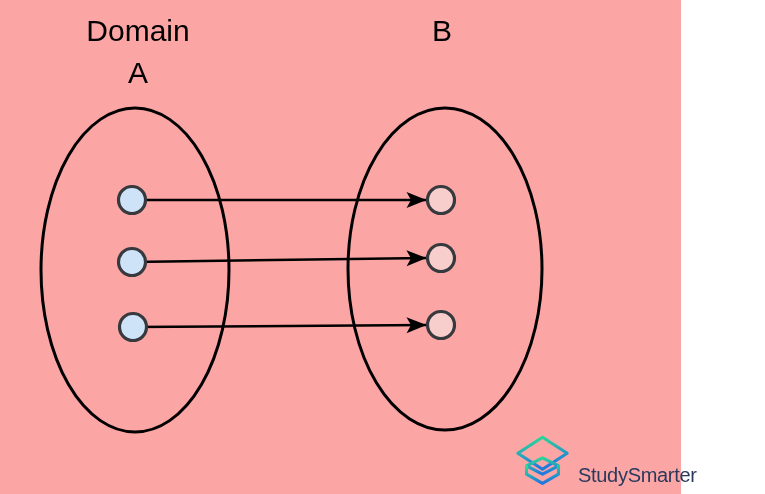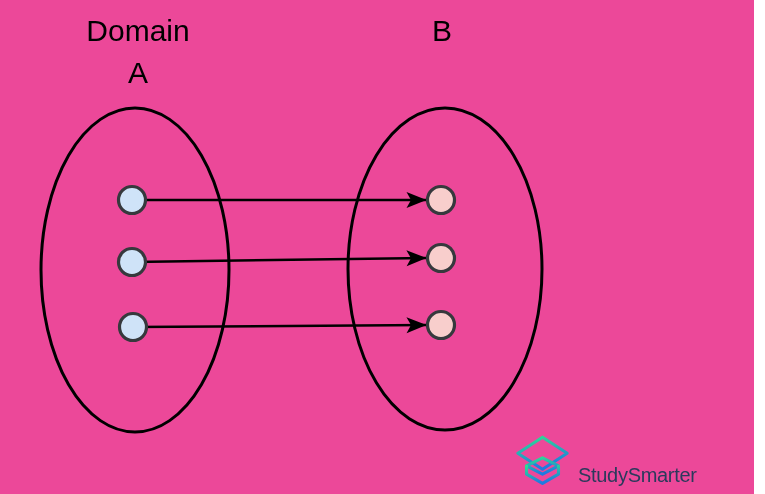--- a/index.html
+++ b/index.html
@@ -11,8 +11,8 @@
   }
   .canvas {
     position: relative;
-    width: 754px; height: 494px;
-    background: #ec4899;
+    width: 681px; height: 494px;
+    background: #fca5a5;
   }
   .diagram-svg {
     position: absolute;

